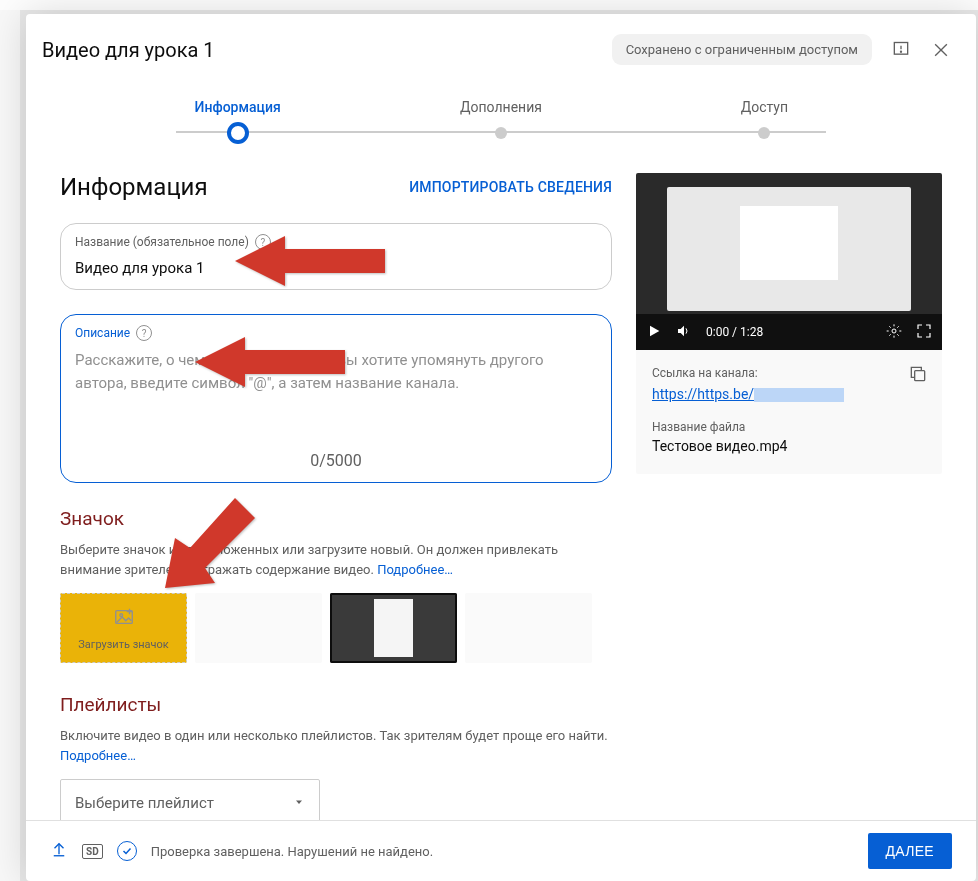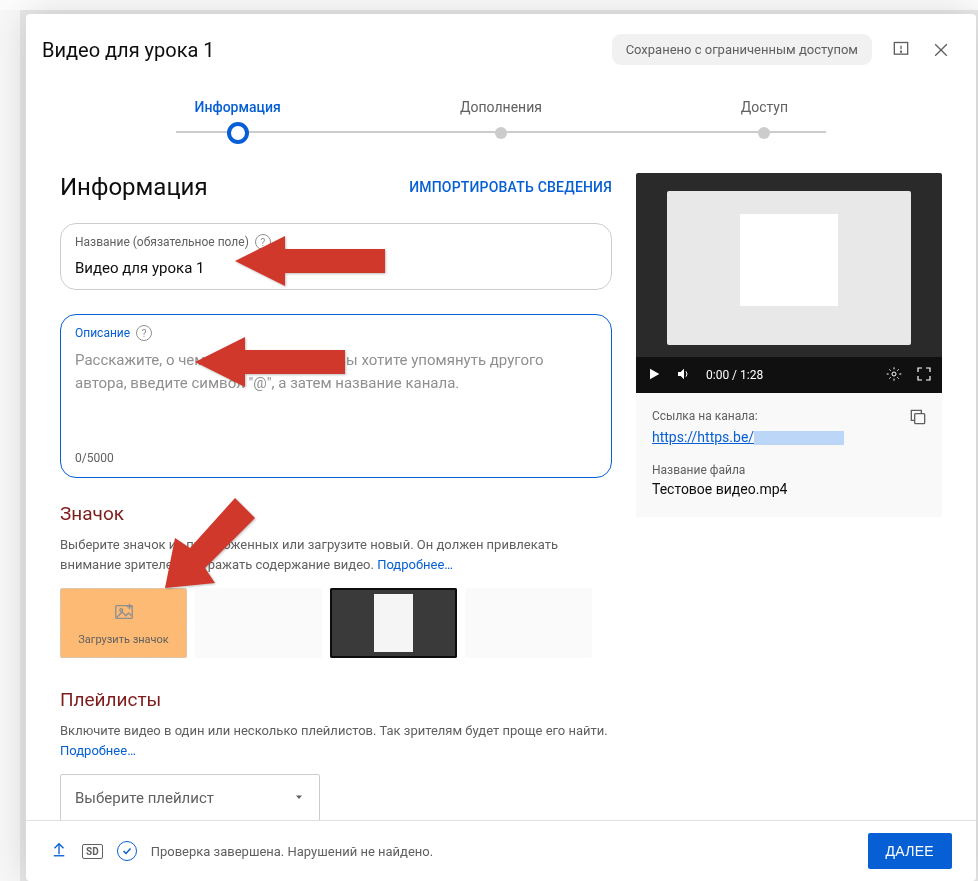--- a/index.html
+++ b/index.html
@@ -53,7 +53,7 @@
 .select-field { border: 1px solid #ccc; border-radius: 2px; padding: 14px 14px; width: 260px; display: flex; align-items: center; justify-content: space-between; cursor: pointer; margin-bottom: 20px; }
 .select-field span { font-size: 15px; color: #606060; }
 .preview-card { background: #f9f9f9; border-radius: 2px; overflow: hidden; }
-.preview-video { width: 306px; height: 220px; background: #2a2a2a; position: relative; }
+.preview-video { width: 306px; height: 177px; background: #2a2a2a; position: relative; }
 .preview-video .vp-inner { position:absolute; left:10%; top:8%; width:80%; height:70%; background:#e8e8e8; border-radius:2px; }
 .preview-video .vp-inner::after { content:''; position:absolute; left:30%; top:15%; width:40%; height:60%; background:#fff; }
 .video-controls { position: absolute; left: 0; right: 0; bottom: 0; height: 36px; background: rgba(0,0,0,.6); display: flex; align-items: center; padding: 0 10px; gap: 14px; color: #fff; font-size: 12px; }

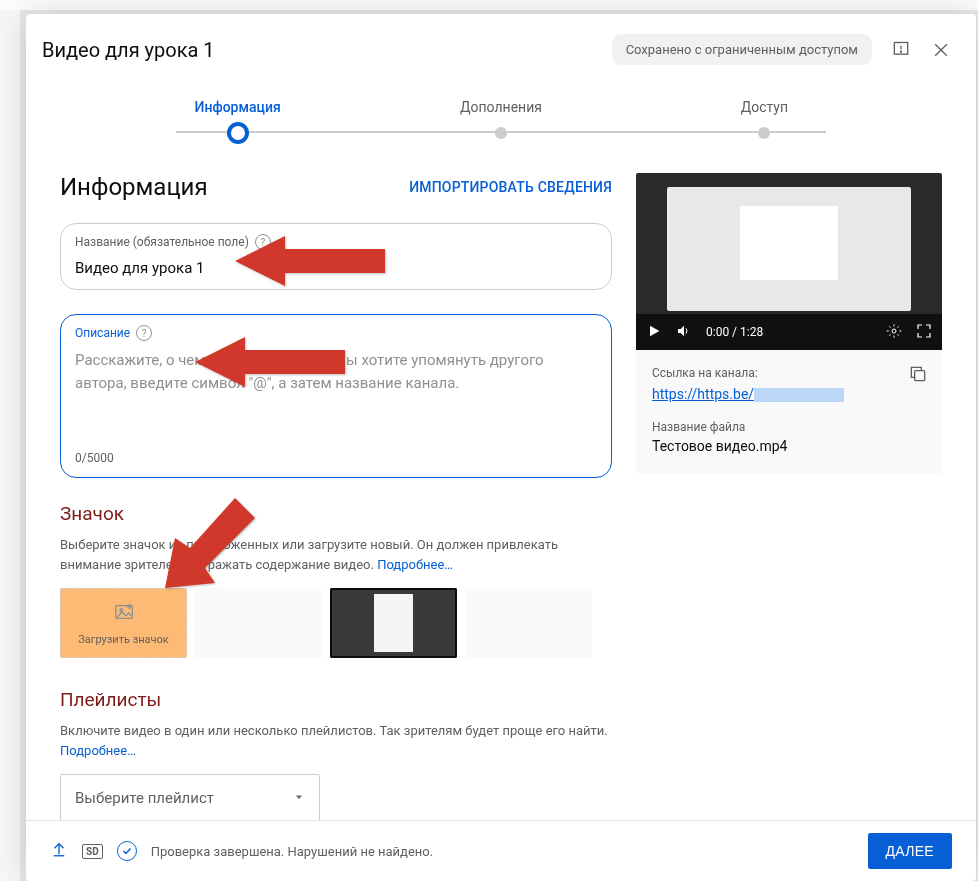--- a/index.html
+++ b/index.html
@@ -37,7 +37,7 @@
 .field-textarea { border: none; outline: none; font-size: 15px; color: #606060; width: 100%; resize: none; min-height: 90px; font-family: inherit; line-height: 1.5; }
 .field-textarea::placeholder { color: #909090; }
 .help-circle { width: 16px; height: 16px; border: 1px solid #909090; border-radius: 50%; display: inline-flex; align-items: center; justify-content: center; font-size: 10px; color: #909090; }
-.char-count { text-align: left; font-size: 12px; color: #606060; margin-top: 8px; }
+.char-count { text-align: center; font-size: 16px; color: #606060; margin-top: 8px; }
 .subsection-title { font-size: 19px; font-weight: 400; color: #7f1d1d; margin-bottom: 10px; }
 .subsection-desc { font-size: 13px; color: #606060; line-height: 1.5; margin-bottom: 14px; }
 .subsection-desc a { color: #065fd4; text-decoration: none; }

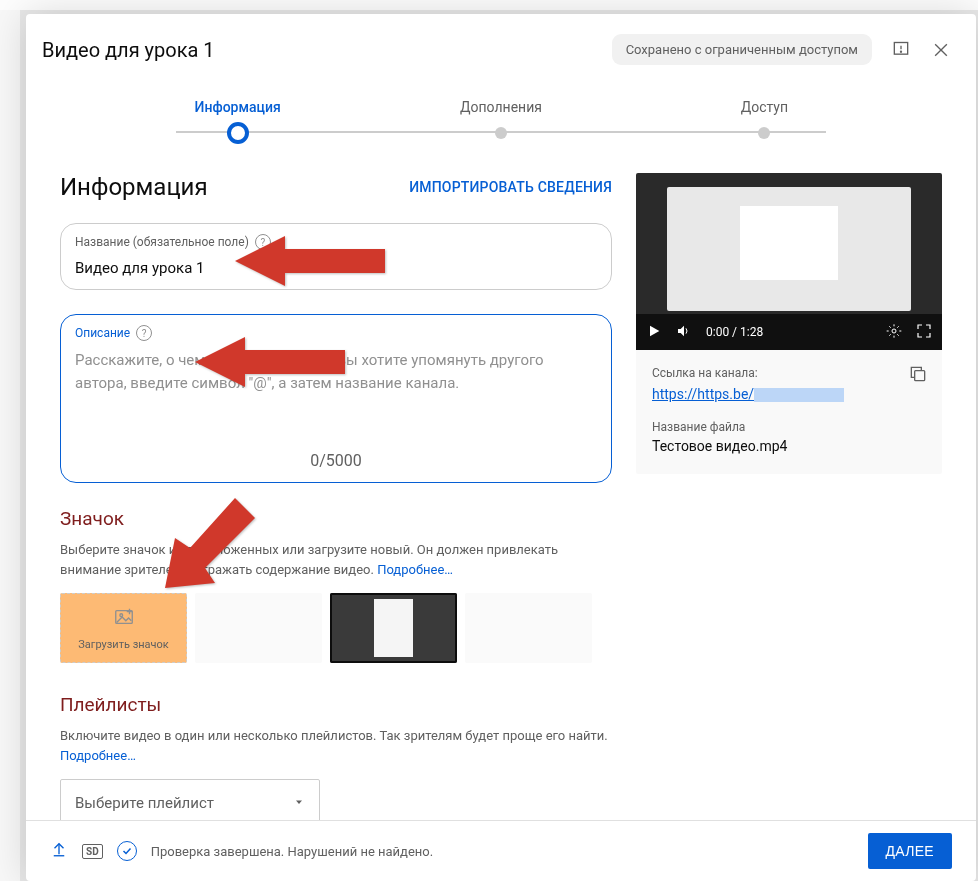--- a/index.html
+++ b/index.html
@@ -43,7 +43,7 @@
 .subsection-desc a { color: #065fd4; text-decoration: none; }
 .thumbs { display: flex; gap: 8px; margin-bottom: 30px; }
 .thumb { width: 127px; height: 70px; border-radius: 2px; background: #eee; position: relative; cursor: pointer; overflow: hidden; }
-.thumb.upload { border: 1px dashed #ccc; background: #fdba74; display: flex; flex-direction: column; align-items: center; justify-content: center; gap: 6px; }
+.thumb.upload { border: 1px dashed #ccc; background: #eab308; display: flex; flex-direction: column; align-items: center; justify-content: center; gap: 6px; }
 .thumb.upload .upl-icon { color: #909090; }
 .thumb.upload .upl-text { font-size: 11px; color: #606060; }
 .thumb.selected { outline: 2px solid #0d0d0d; outline-offset: -2px; }

